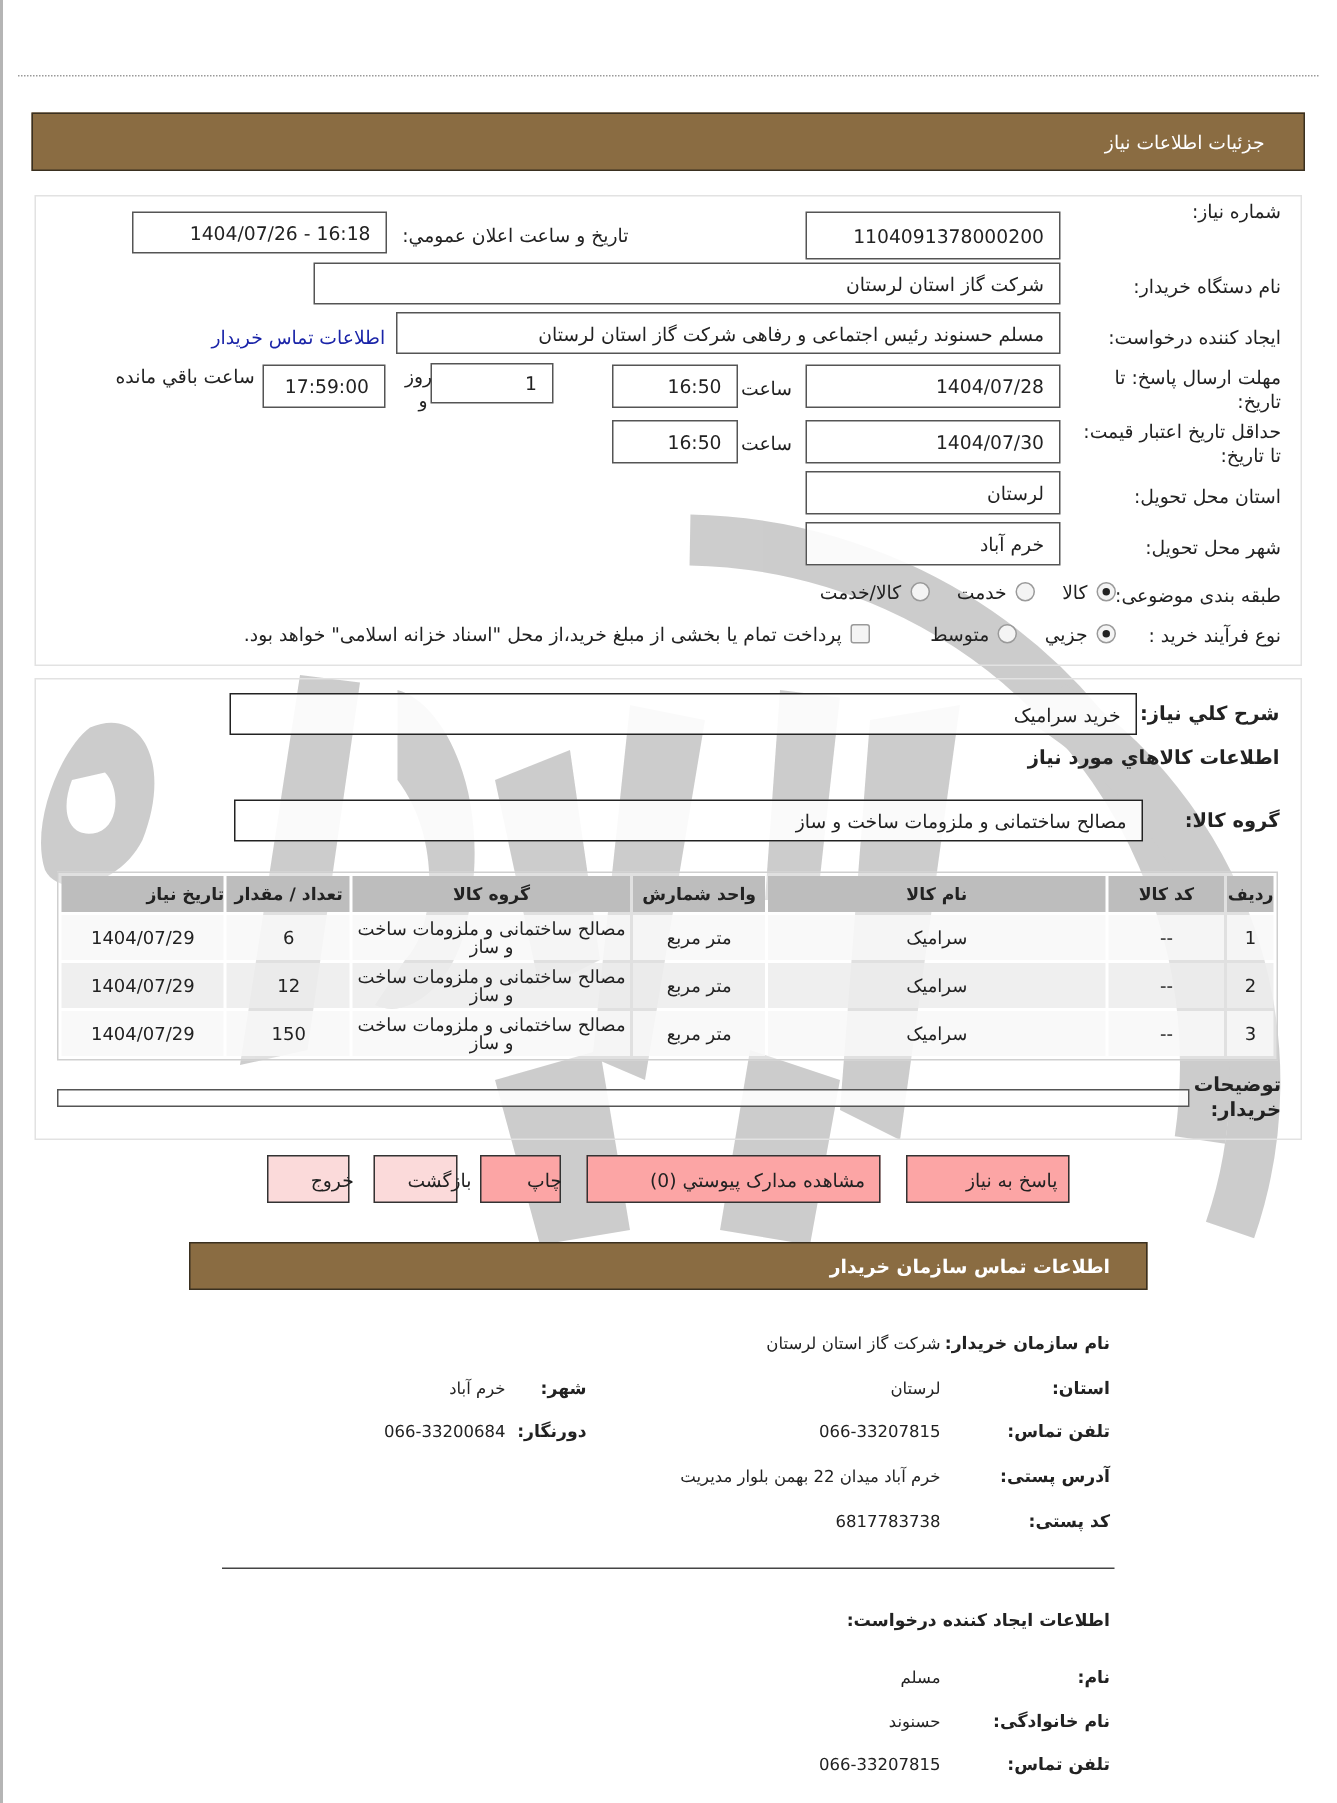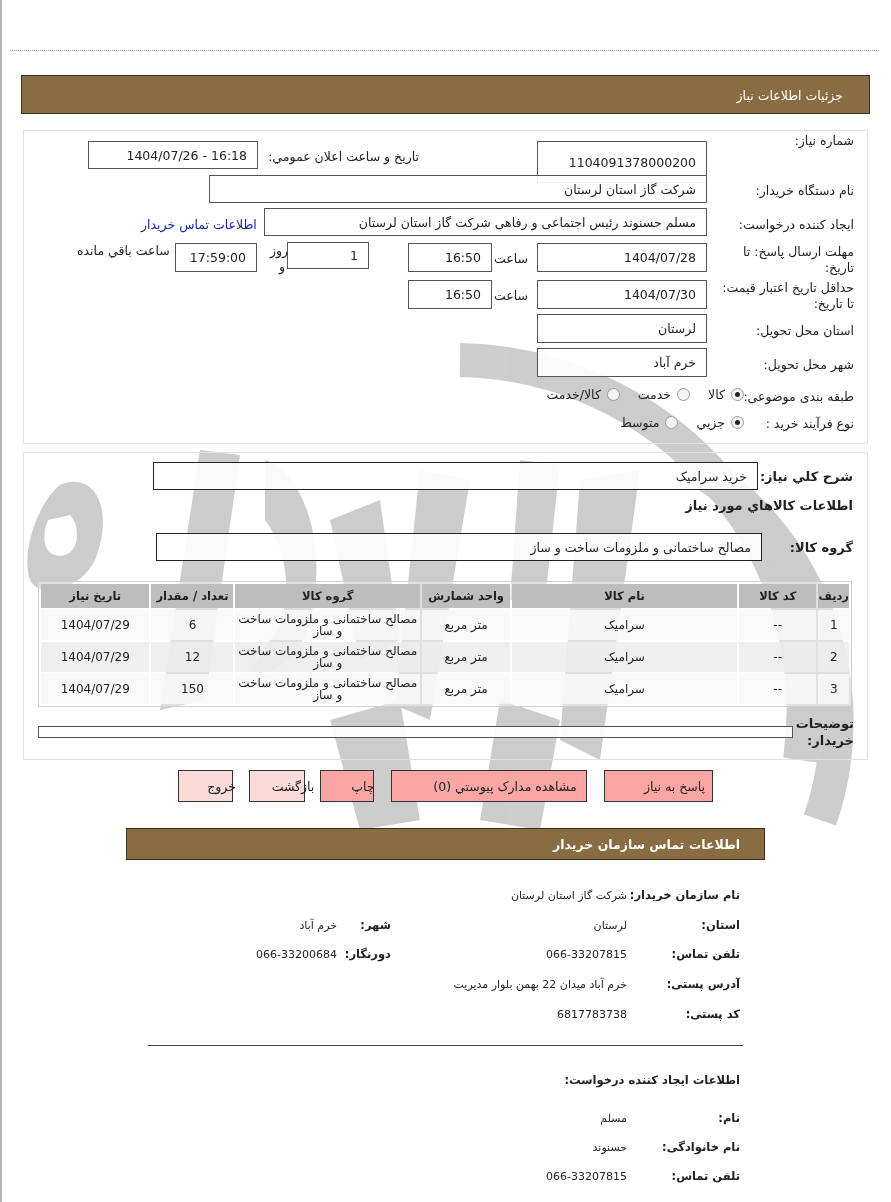--- a/index.html
+++ b/index.html
@@ -78,7 +78,7 @@
 <div class="panel" id="panel-info"></div>
 
 <div class="abs lbl" style="right:37px; top:133px;">شماره نیاز:</div>
-<div class="box ltr" style="left:537px; top:141px; width:170px; height:42px;">1104091378000200</div>
+<div class="box ltr" style="left:537px; top:141px; width:170px; height:32px;">1104091378000200</div>
 <div class="abs lbl" style="right:472px; top:149px;">تاریخ و ساعت اعلان عمومي:</div>
 <div class="box ltr" style="left:88px; top:141px; width:170px; height:28px;">1404/07/26 - 16:18</div>
 

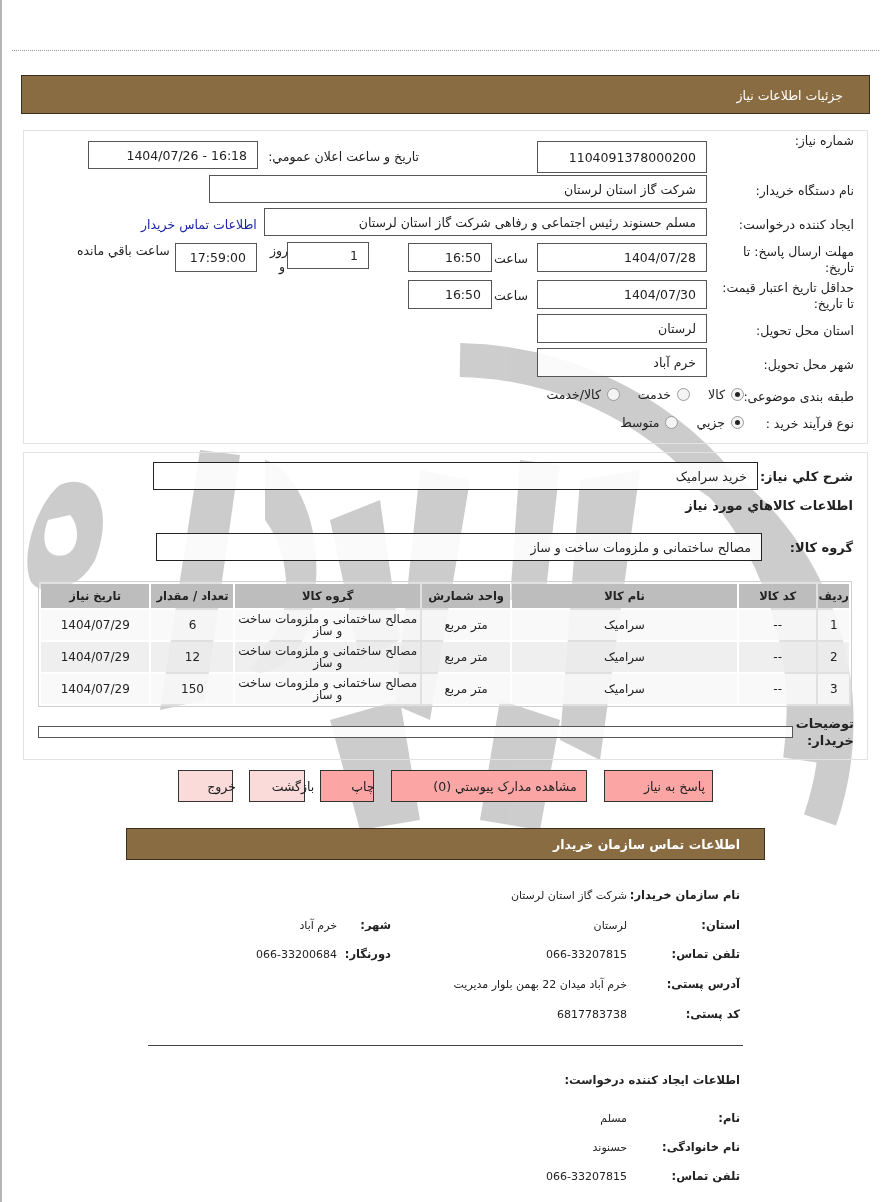--- a/index.html
+++ b/index.html
@@ -138,6 +138,10 @@
       <span class="radio"></span>
       <span>متوسط</span>
     </span>
+  <span class="opt">
+      <span class="checkbox"></span>
+      <span>پرداخت تمام یا بخشی از مبلغ خرید،از محل "اسناد خزانه اسلامی" خواهد بود.</span>
+    </span>
 </div>
 
 <div class="panel" id="panel-goods"></div>

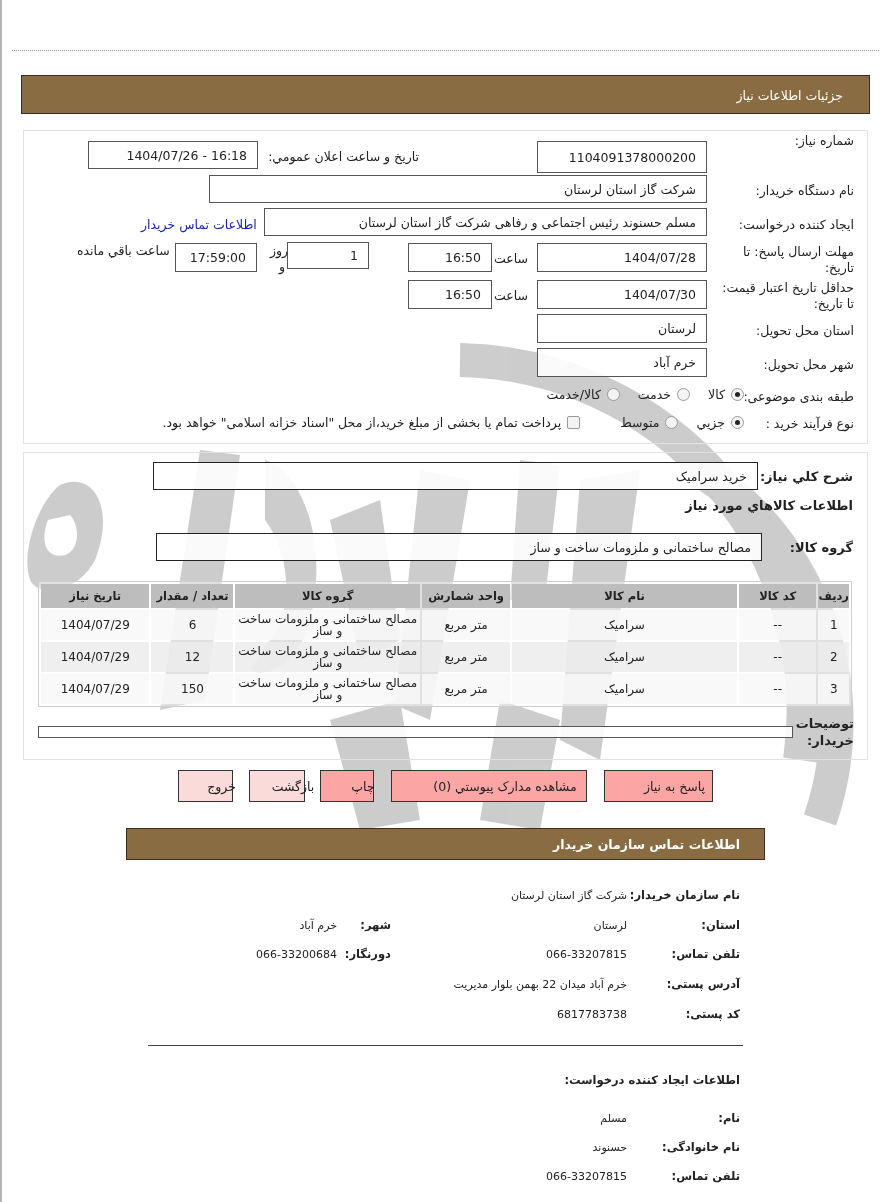--- a/index.html
+++ b/index.html
@@ -163,7 +163,7 @@
       <th style="width:90px;">واحد شمارش</th>
       <th style="width:190px;">گروه کالا</th>
       <th style="width:84px;">تعداد / مقدار</th>
-      <th style="width:110px;">تاریخ نیاز</th>
+      <th style="width:110px;text-align:right;">تاریخ نیاز</th>
     </tr>
   </thead>
   <tbody>

